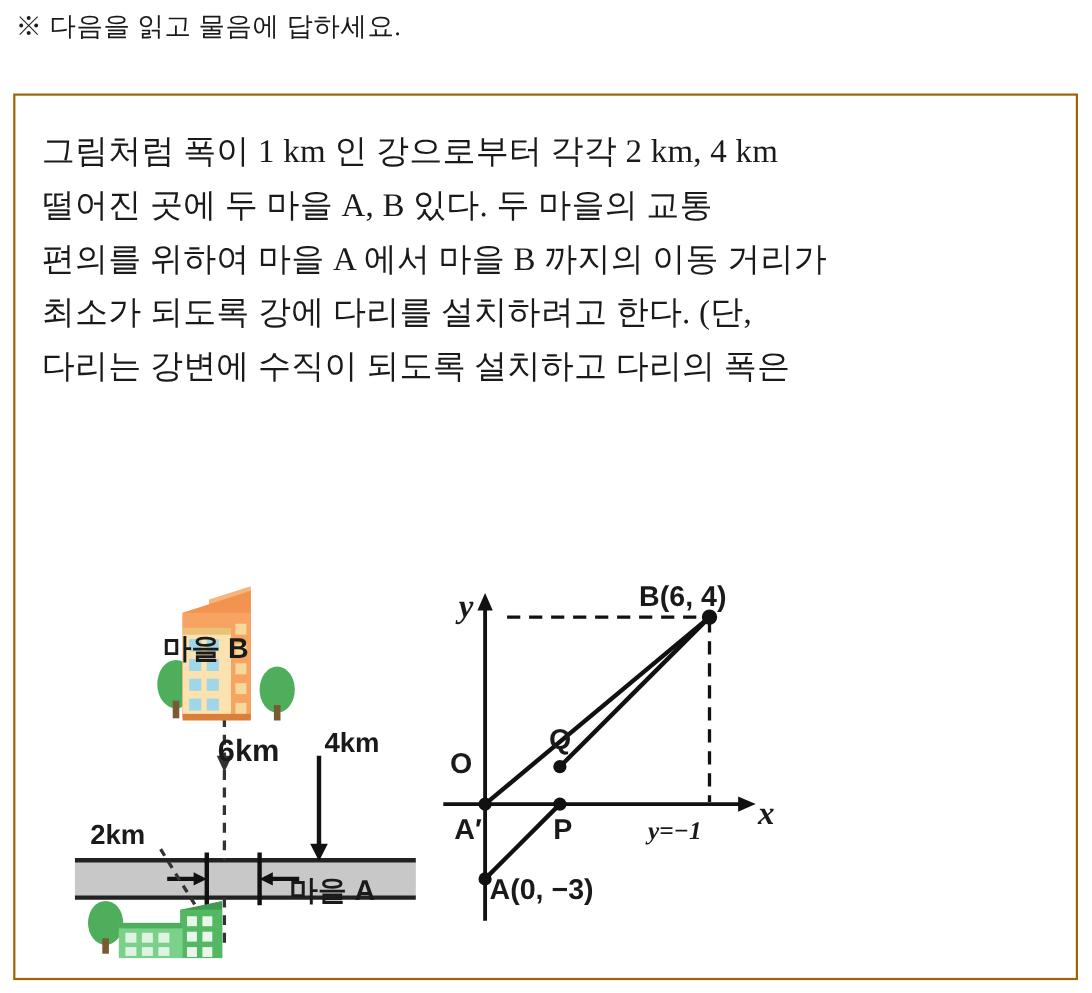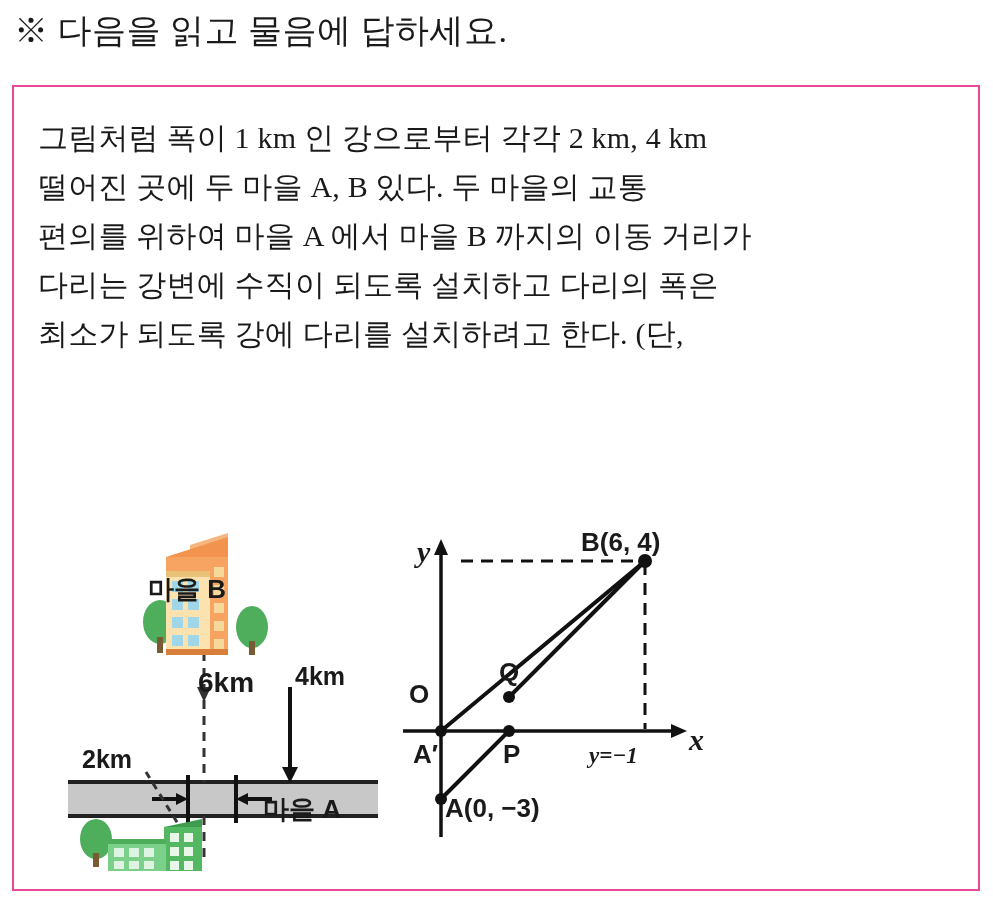--- a/index.html
+++ b/index.html
@@ -23,7 +23,7 @@
     position: absolute;
     left: 14px;
     top: 8px;
-    font-size: 34px;
+    font-size: 24px;
     letter-spacing: 0.5px;
     white-space: nowrap;
   }

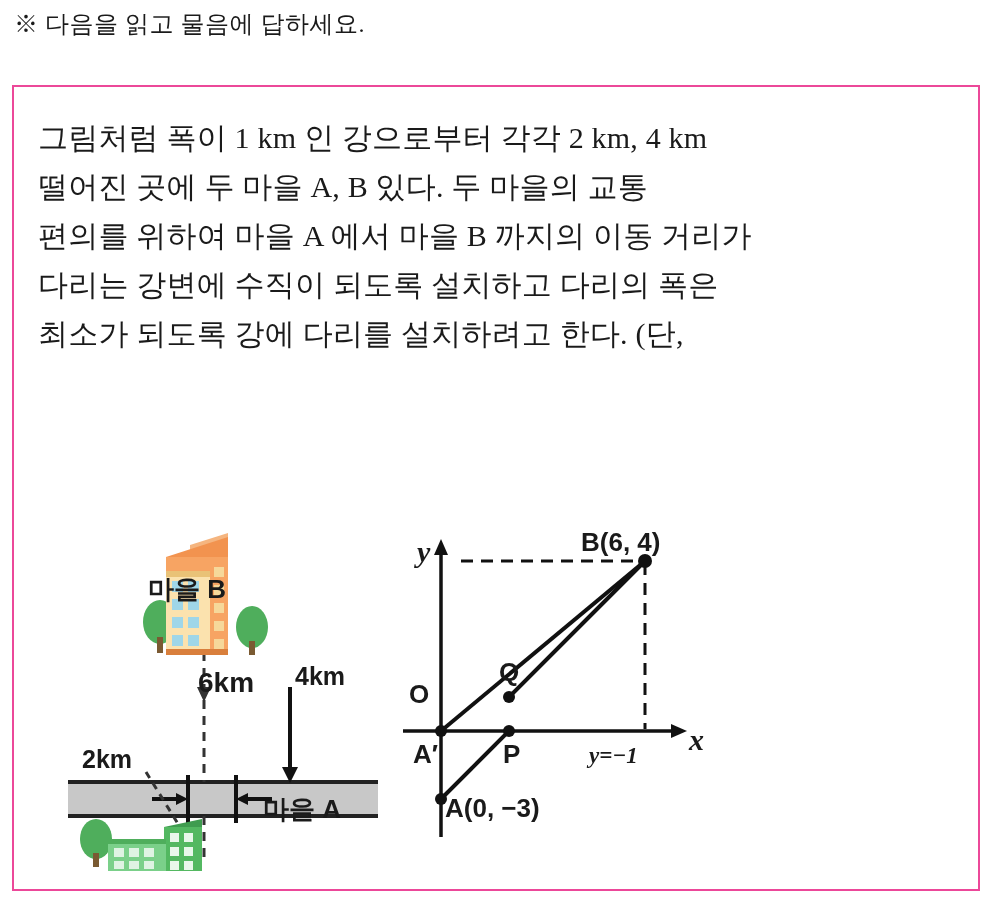--- a/index.html
+++ b/index.html
@@ -33,7 +33,7 @@
     top: 85px;
     width: 968px;
     height: 806px;
-    border: 2px solid #ec4899;
+    border: 2px solid #a16207;
     box-sizing: border-box;
     background: #fff;
   }

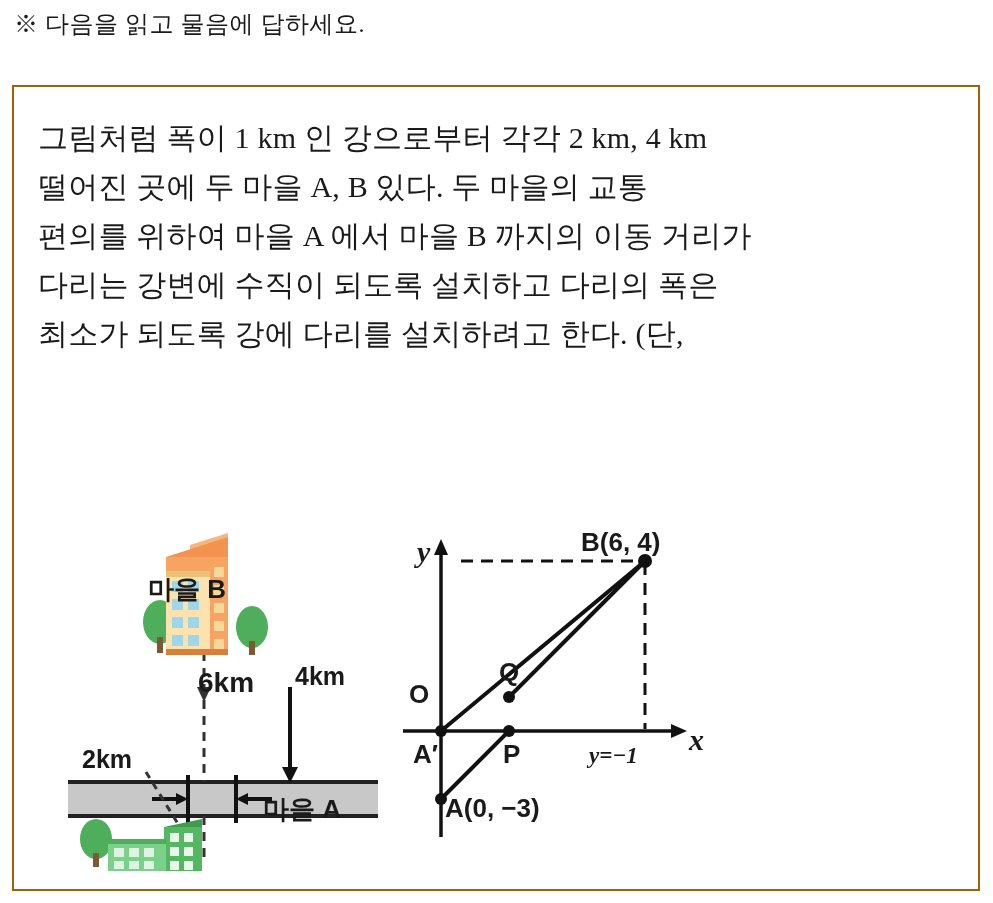--- a/index.html
+++ b/index.html
@@ -112,8 +112,8 @@
       <span class="ln">그림처럼 폭이 1 km 인 강으로부터 각각 2 km, 4 km</span>
       <span class="ln">떨어진 곳에 두 마을 A, B 있다. 두 마을의 교통</span>
       <span class="ln">편의를 위하여 마을 A 에서 마을 B 까지의 이동 거리가</span>
+      <span class="ln">최소가 되도록 강에 다리를 설치하려고 한다. (단,</span>
       <span class="ln">다리는 강변에 수직이 되도록 설치하고 다리의 폭은</span>
-      <span class="ln">최소가 되도록 강에 다리를 설치하려고 한다. (단,</span>
     </div>
 
     <div class="figure">

